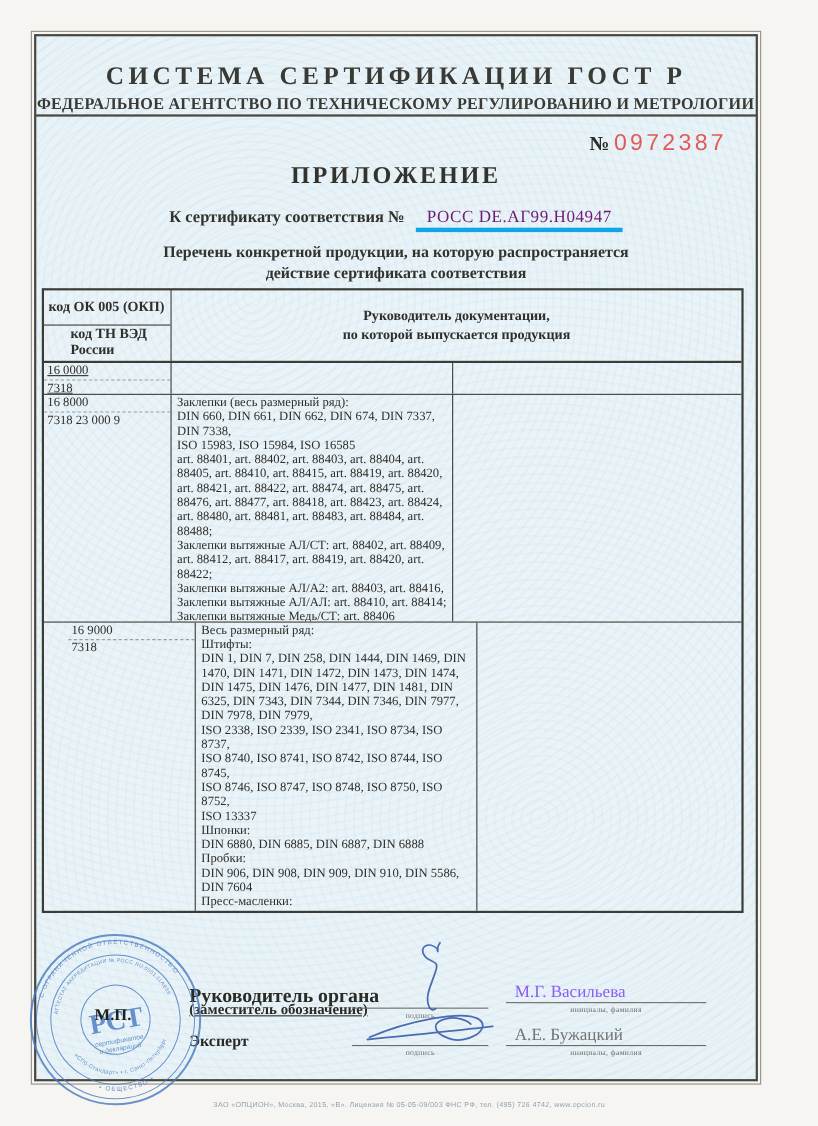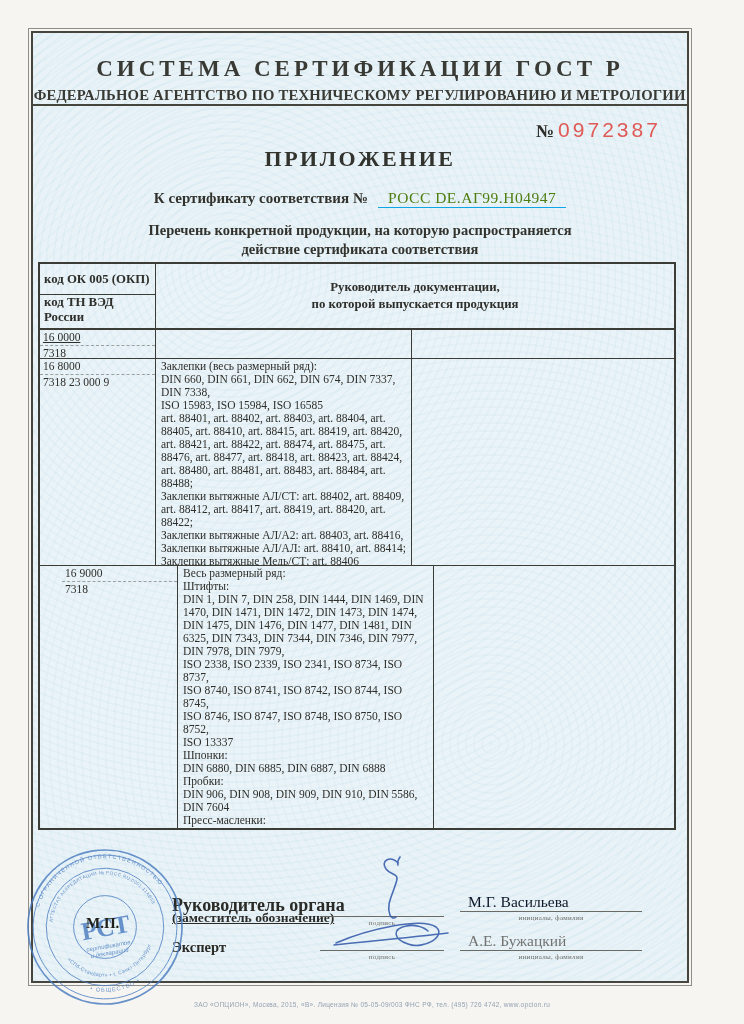--- a/index.html
+++ b/index.html
@@ -43,7 +43,7 @@
     font-size:22px; font-weight:bold; letter-spacing:2.5px; color:#33332e; }
   .cert-line{ position:absolute; left:30px; top:189px; width:660px; text-align:center; }
   .cert-label{ font-size:15px; font-weight:bold; color:#33332e; }
-  .cert-value{ font-size:15.5px; color:#4d7c0f; border-bottom:1px solid #0ea5e9; padding:0 10px 1px 10px; margin-left:6px; letter-spacing:0.5px; }
+  .cert-value{ font-size:15.5px; color:#701a75; border-bottom:4px solid #0ea5e9; padding:0 10px 1px 10px; margin-left:6px; letter-spacing:0.5px; }
   .desc{ position:absolute; left:30px; top:221px; width:660px; text-align:center;
     font-size:14.5px; font-weight:bold; line-height:19px; white-space:pre-line; color:#33332e; }
   

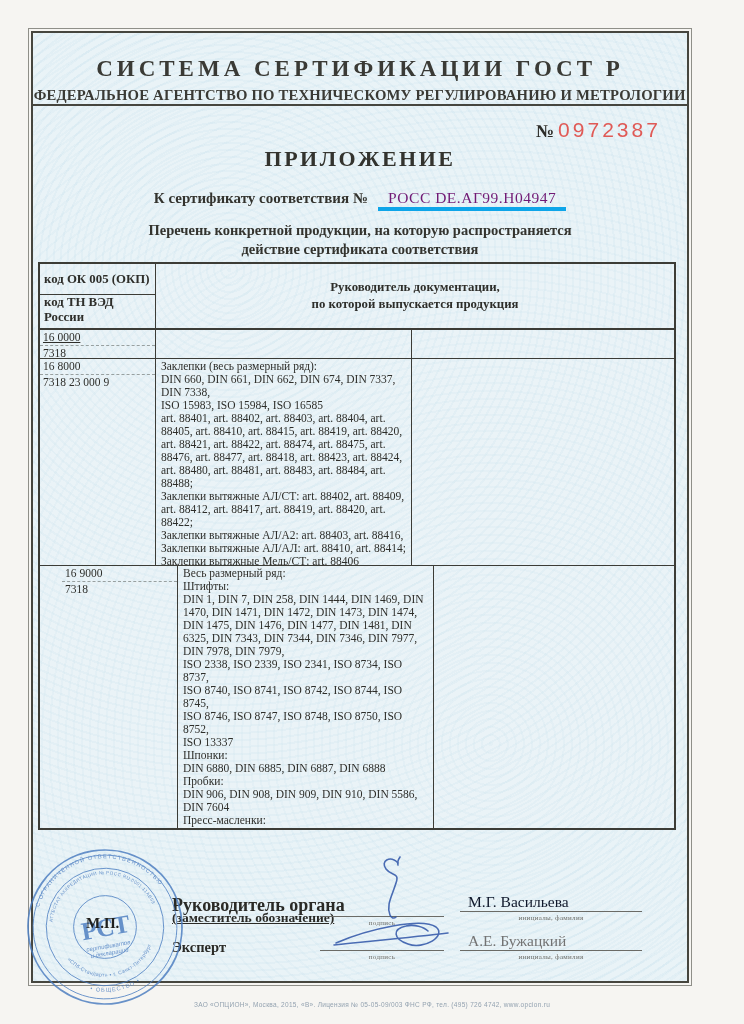--- a/index.html
+++ b/index.html
@@ -50,7 +50,7 @@
   .tbl{ position:absolute; left:38px; top:262px; width:638px; border:2px solid #3c3c36; background:rgba(255,255,255,0.06); }
   .tr{ display:flex; border-bottom:1px solid #3c3c36; }
   .tr:last-child{ border-bottom:none; }
-  .tr.thead{ border-bottom:2px solid #3c3c36; }
+  .tr.thead{ border-bottom:2px solid #3c3c36;align-items:center; }
   .td{ overflow:hidden; }
   .c1{ width:116px; border-right:1px solid #3c3c36; }
   .c2{ width:256px; border-right:1px solid #3c3c36; }

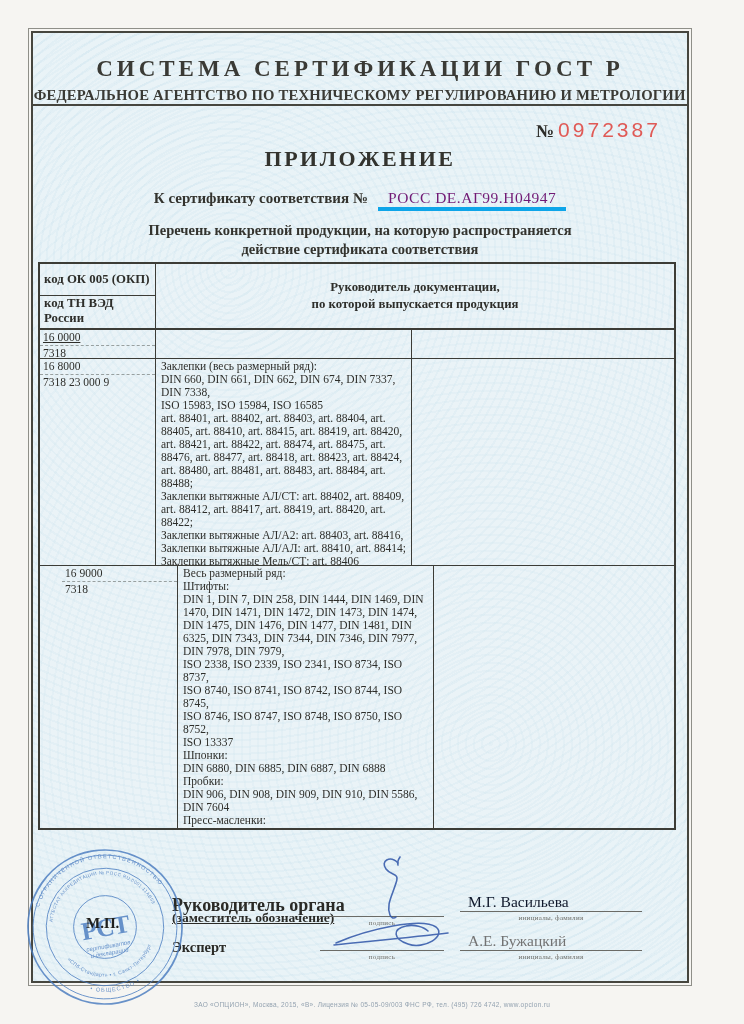--- a/index.html
+++ b/index.html
@@ -59,7 +59,7 @@
   .th-c1{ display:flex; flex-direction:column; }
   .th-c1-top{ height:33px; border-bottom:1px solid #3c3c36; display:flex; align-items:center;
     padding-left:4px; font-size:12.8px; font-weight:bold; }
-  .th-c1-bot{ flex:1; display:flex; align-items:flex-end; padding:0 0 3px 4px; font-size:12.8px; font-weight:bold; }
+  .th-c1-bot{ flex:1; display:flex; align-items:flex-end; padding:0 0 3px 4px; font-size:12.8px; font-weight:bold;margin-left:20px; }
   .th{ display:flex; align-items:center; justify-content:center; text-align:center;
     font-size:12.8px; font-weight:bold; line-height:17px; white-space:pre-line; }
   .row1{ height:29px;text-decoration:underline; }

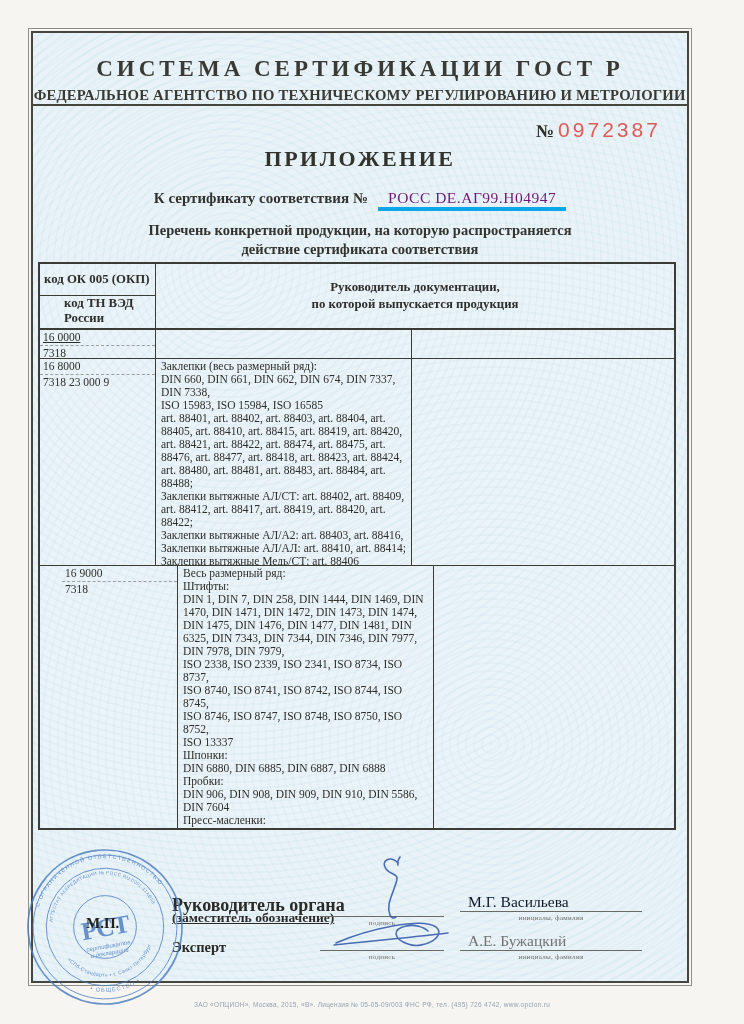--- a/index.html
+++ b/index.html
@@ -84,7 +84,7 @@
   .cap-s2{ left:320px; top:953px; width:124px; }
   .cap-n1{ left:460px; top:914px; width:182px; }
   .cap-n2{ left:460px; top:953px; width:182px; }
-  .name1{ position:absolute; left:468px; top:893px; font-size:15.5px; color:#0f172a; }
+  .name1{ position:absolute; left:468px; top:893px; font-size:15.5px; color:#8b5cf6; }
   .name2{ position:absolute; left:468px; top:932px; font-size:15.5px; color:#737373; }
   .stamp-svg{ position:absolute; left:24px; top:846px; transform:rotate(-10deg); z-index:3; }
   .sig-svg{ position:absolute; left:330px; top:853px; z-index:3; }

